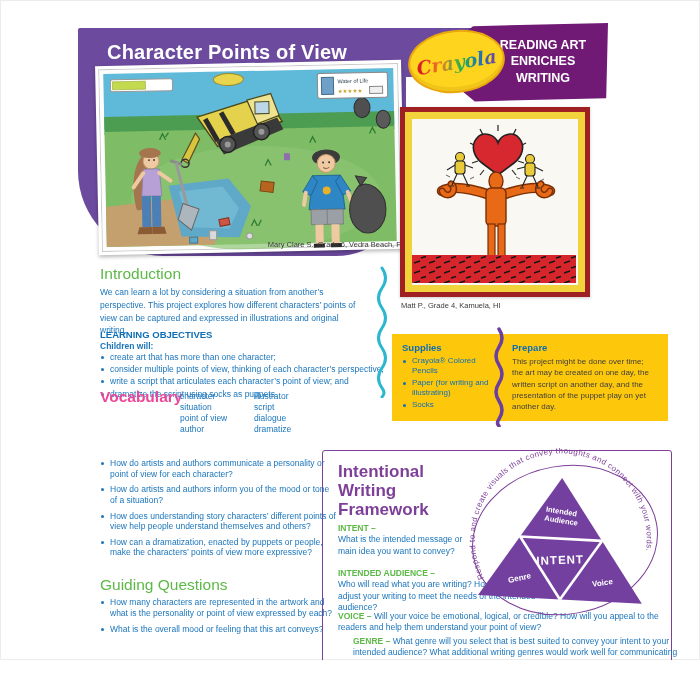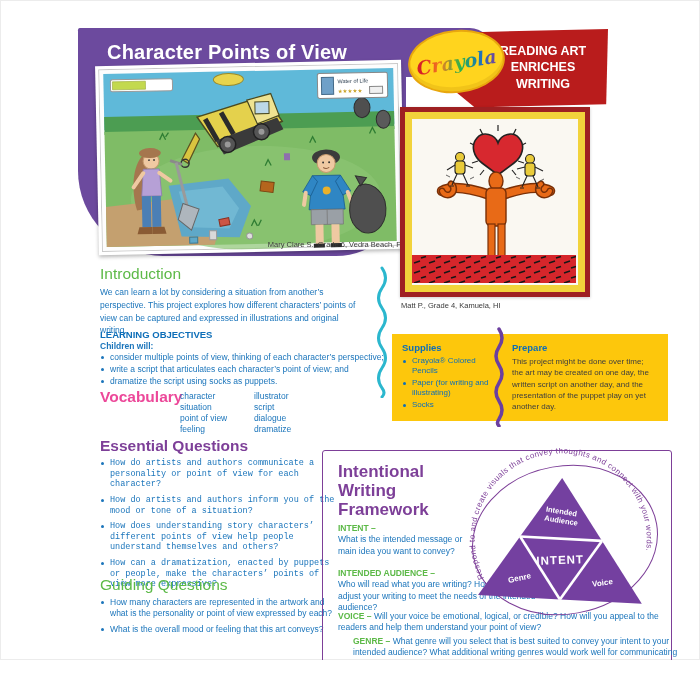--- a/index.html
+++ b/index.html
@@ -15,8 +15,8 @@
              background:#6C4A9E; border-radius:3px 28px 34px 0; }
   .hdr-title{ position:absolute; left:107px; top:41px; color:#fff;
               font-size:20px; font-weight:bold; letter-spacing:.2px; }
-  .badge{ position:absolute; left:428px; top:29px; width:180px; height:80px;
-          background:#b91c1c; clip-path:polygon(0 50%,25% 4%,100% 0,99% 94%,26% 98%); }
+  .badge{ position:absolute; left:428px; top:23px; width:180px; height:80px;
+          background:#701a75; clip-path:polygon(0 50%,25% 4%,100% 0,99% 94%,26% 98%); }
   .badge-text{ position:absolute; left:62px; top:14px; width:106px; text-align:center;
                color:#fff; font-weight:bold; font-size:12.5px; line-height:1.3; }
   .logo{ position:absolute; left:408px; top:30px; width:97px; height:63px;

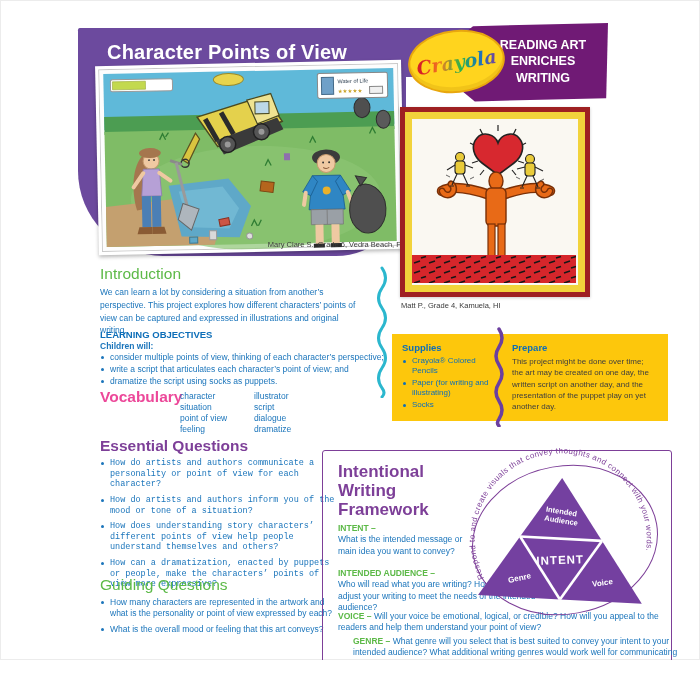--- a/index.html
+++ b/index.html
@@ -304,6 +304,10 @@
   <div class="lo-list blue">
     <div class="bullet">
         <span class="dot"></span>
+        <span>create art that has more than one character;</span>
+      </div>
+    <div class="bullet">
+        <span class="dot"></span>
         <span>consider multiple points of view, thinking of each character’s perspective;</span>
       </div>
     <div class="bullet">

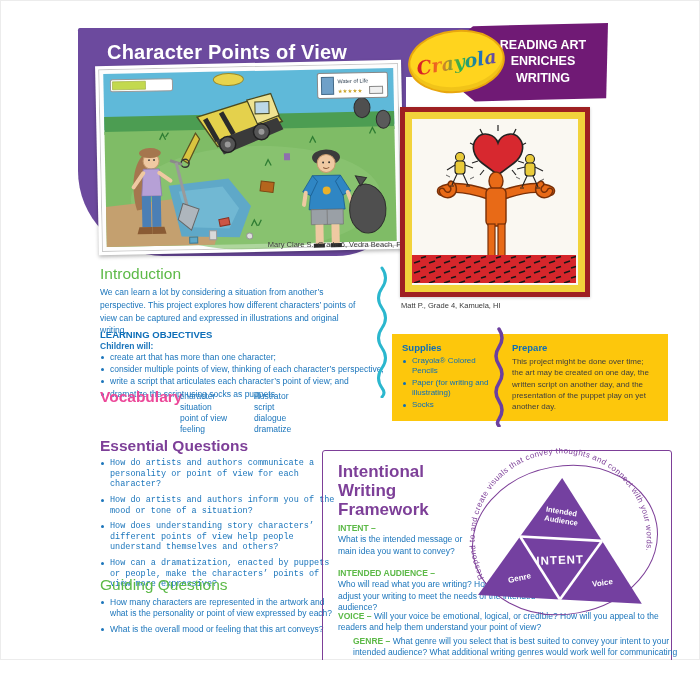--- a/index.html
+++ b/index.html
@@ -325,7 +325,7 @@
     <div>character</div>
     <div>situation</div>
     <div>point of view</div>
-    <div>feeling</div>
+    <div>author</div>
   </div>
   <div class="vocab-col c2 blue">
     <div>illustrator</div>

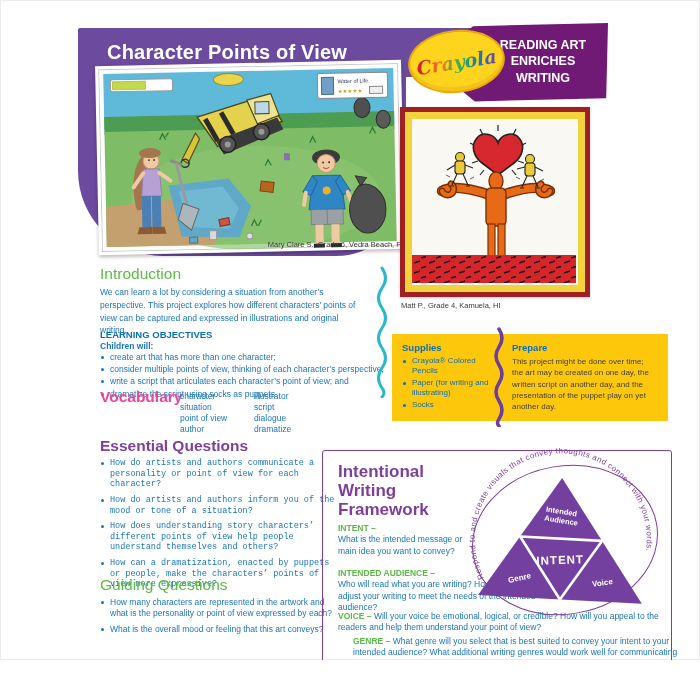--- a/index.html
+++ b/index.html
@@ -334,7 +334,6 @@
     <div>dramatize</div>
   </div>
 
-  <div class="ess-h h-purple">Essential Questions</div>
   <div class="ess-list blue">
     <div class="bullet">
         <span class="dot"></span>

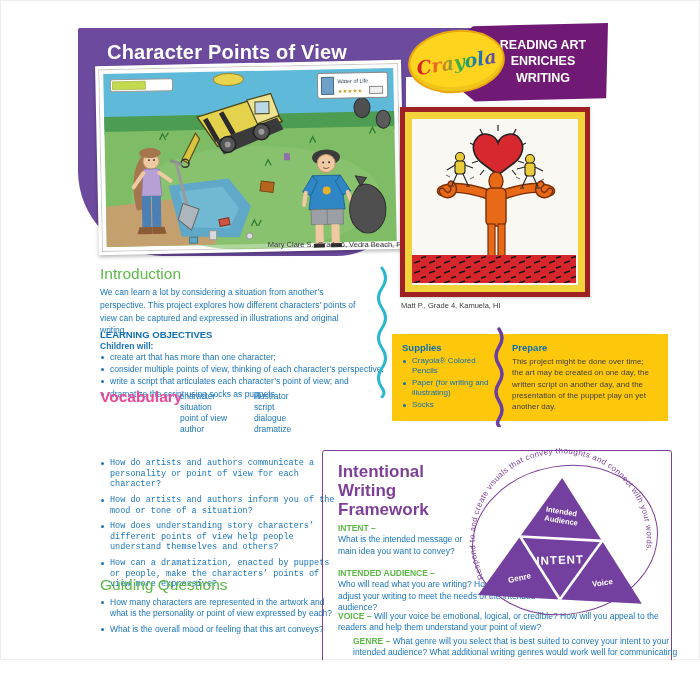--- a/index.html
+++ b/index.html
@@ -59,7 +59,7 @@
   .vocab-col.c1{ left:180px; } .vocab-col.c2{ left:254px; }
   .ess-h{ position:absolute; left:100px; top:437px; }
   .ess-list{ position:absolute; left:100px; top:458px; width:238px; }
-  .ess-list .bullet{ line-height:1.25; margin-bottom:5px;font-family:Liberation Mono, monospace; }
+  .ess-list .bullet{ line-height:1.25; margin-bottom:5px; }
   .guid-h{ position:absolute; left:100px; top:576px; }
   .guid-list{ position:absolute; left:100px; top:597px; width:242px; }
   .guid-list .bullet{ line-height:1.25; margin-bottom:6px; }

